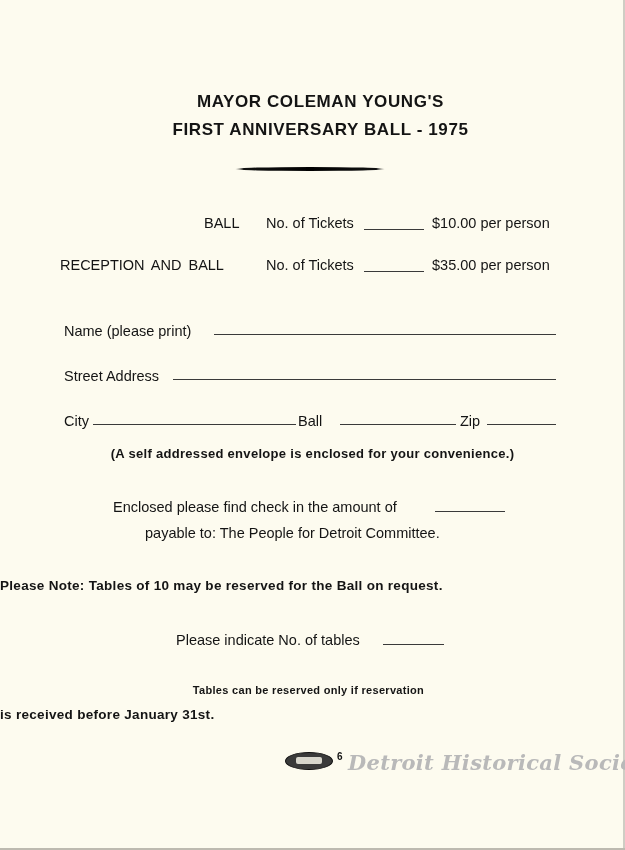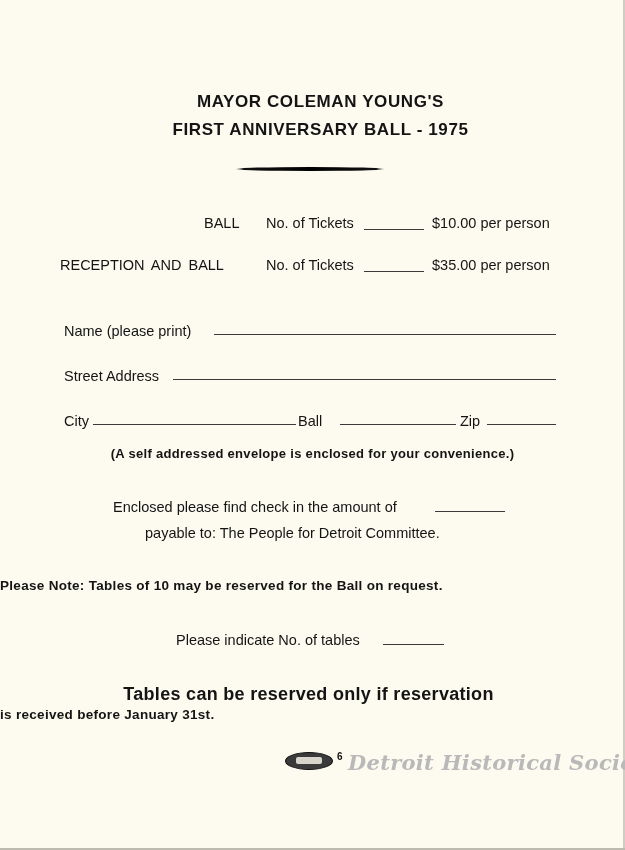--- a/index.html
+++ b/index.html
@@ -67,7 +67,7 @@
 <div class="t" style="top:632px; left:176px">Please indicate No. of tables</div>
 <div class="line" style="top:644px; left:383px; width:61px"></div>
 
-<div class="t it" style="top:684px; left:0; width:617px; text-align:center; font-size:18px">Tables can be reserved only if reservation</div>
+<div class="t it" style="top:684px; left:0; width:617px; text-align:center; font-size:11px">Tables can be reserved only if reservation</div>
 <div class="t it" style="top:707px; left:0; width:617px; text-align:left; font-size:13.5px">is received before January 31st.</div>
 
 <div class="logo"></div>

